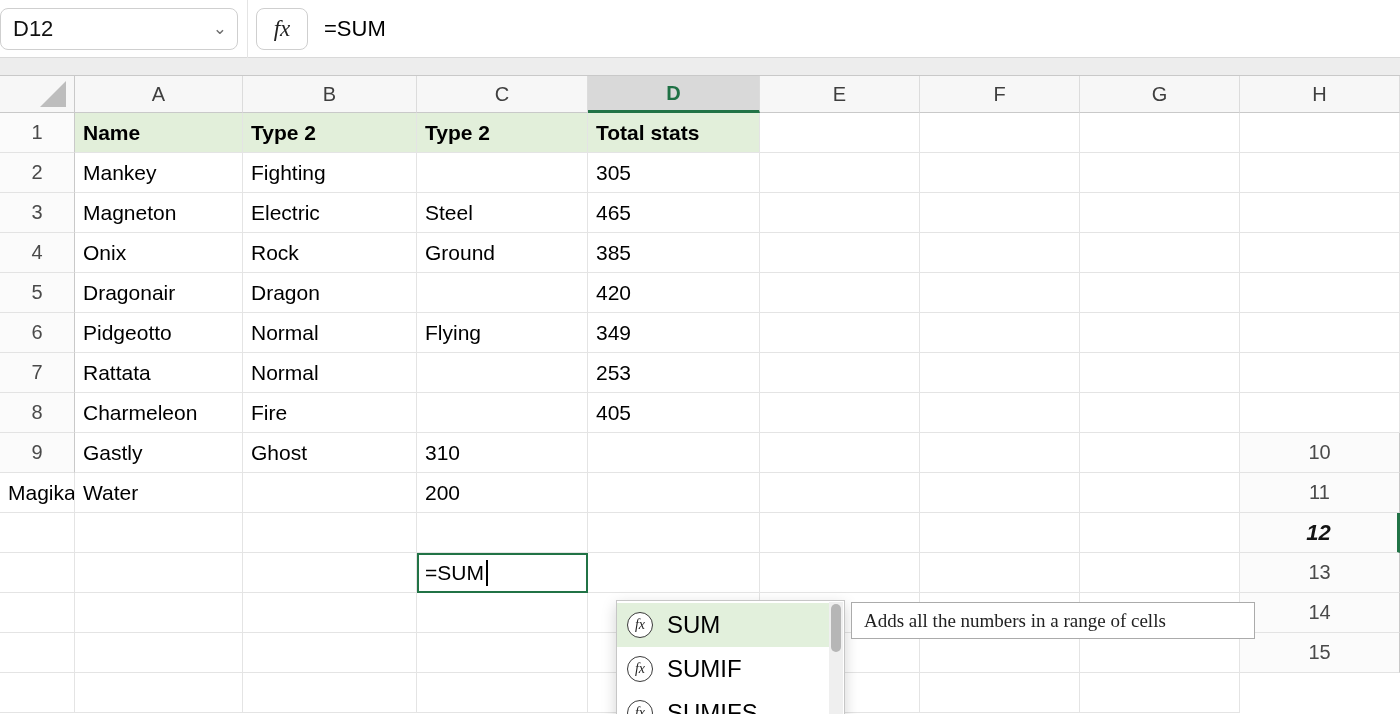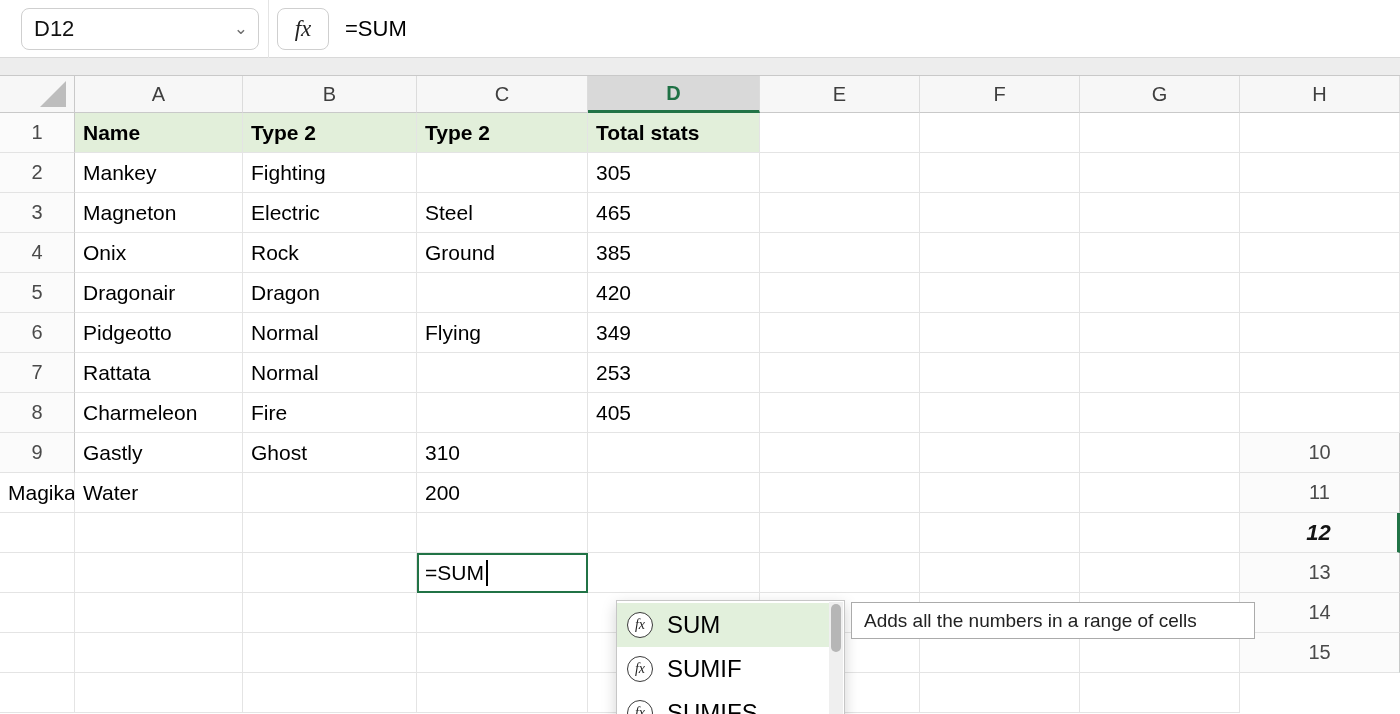--- a/index.html
+++ b/index.html
@@ -9,7 +9,7 @@
   
   .topbar { height:58px; background:#fff; border-bottom:1px solid #D9D9D9;
     display:flex; align-items:center; }
-  .name-box { margin-left:21px; width:238px; height:42px; border:1.5px solid #CFCFCF;
+  .name-box { margin-left:0; width:238px; height:42px; border:1.5px solid #CFCFCF;
     border-radius:8px; display:flex; align-items:center; justify-content:space-between;
     padding:0 10px 0 12px; font-size:22px; color:#111; background:#fff; }
   .chevron { font-size:17px; color:#707070; line-height:1; }

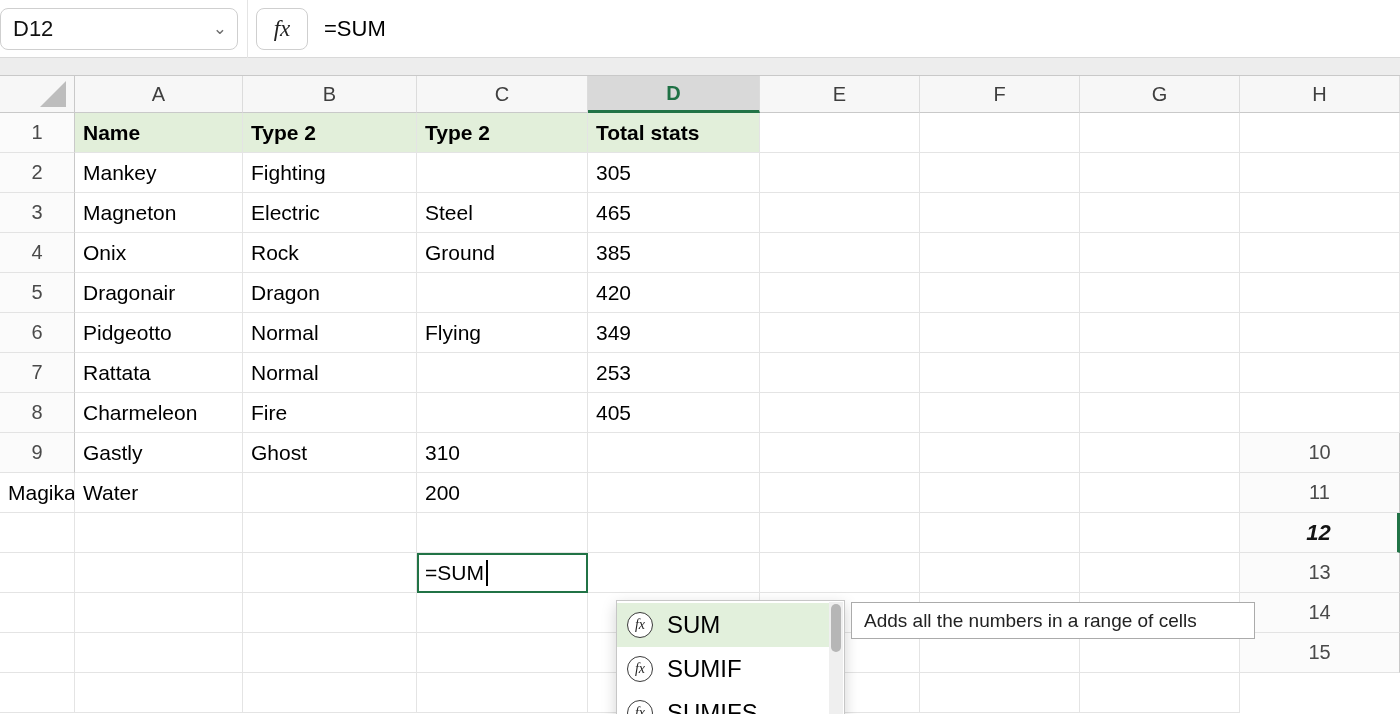--- a/index.html
+++ b/index.html
@@ -59,7 +59,7 @@
   
   .tooltip { position:absolute; left:851px; top:602px; width:404px; height:37px;
     border:1px solid #ABABAB; background:#fff; display:flex; align-items:center;
-    padding-left:12px; font-family:Liberation Sans, sans-serif;
+    padding-left:12px; font-family:Liberation Serif, serif;
     font-size:19px; color:#222; z-index:6; }
 </style>
 </head>

